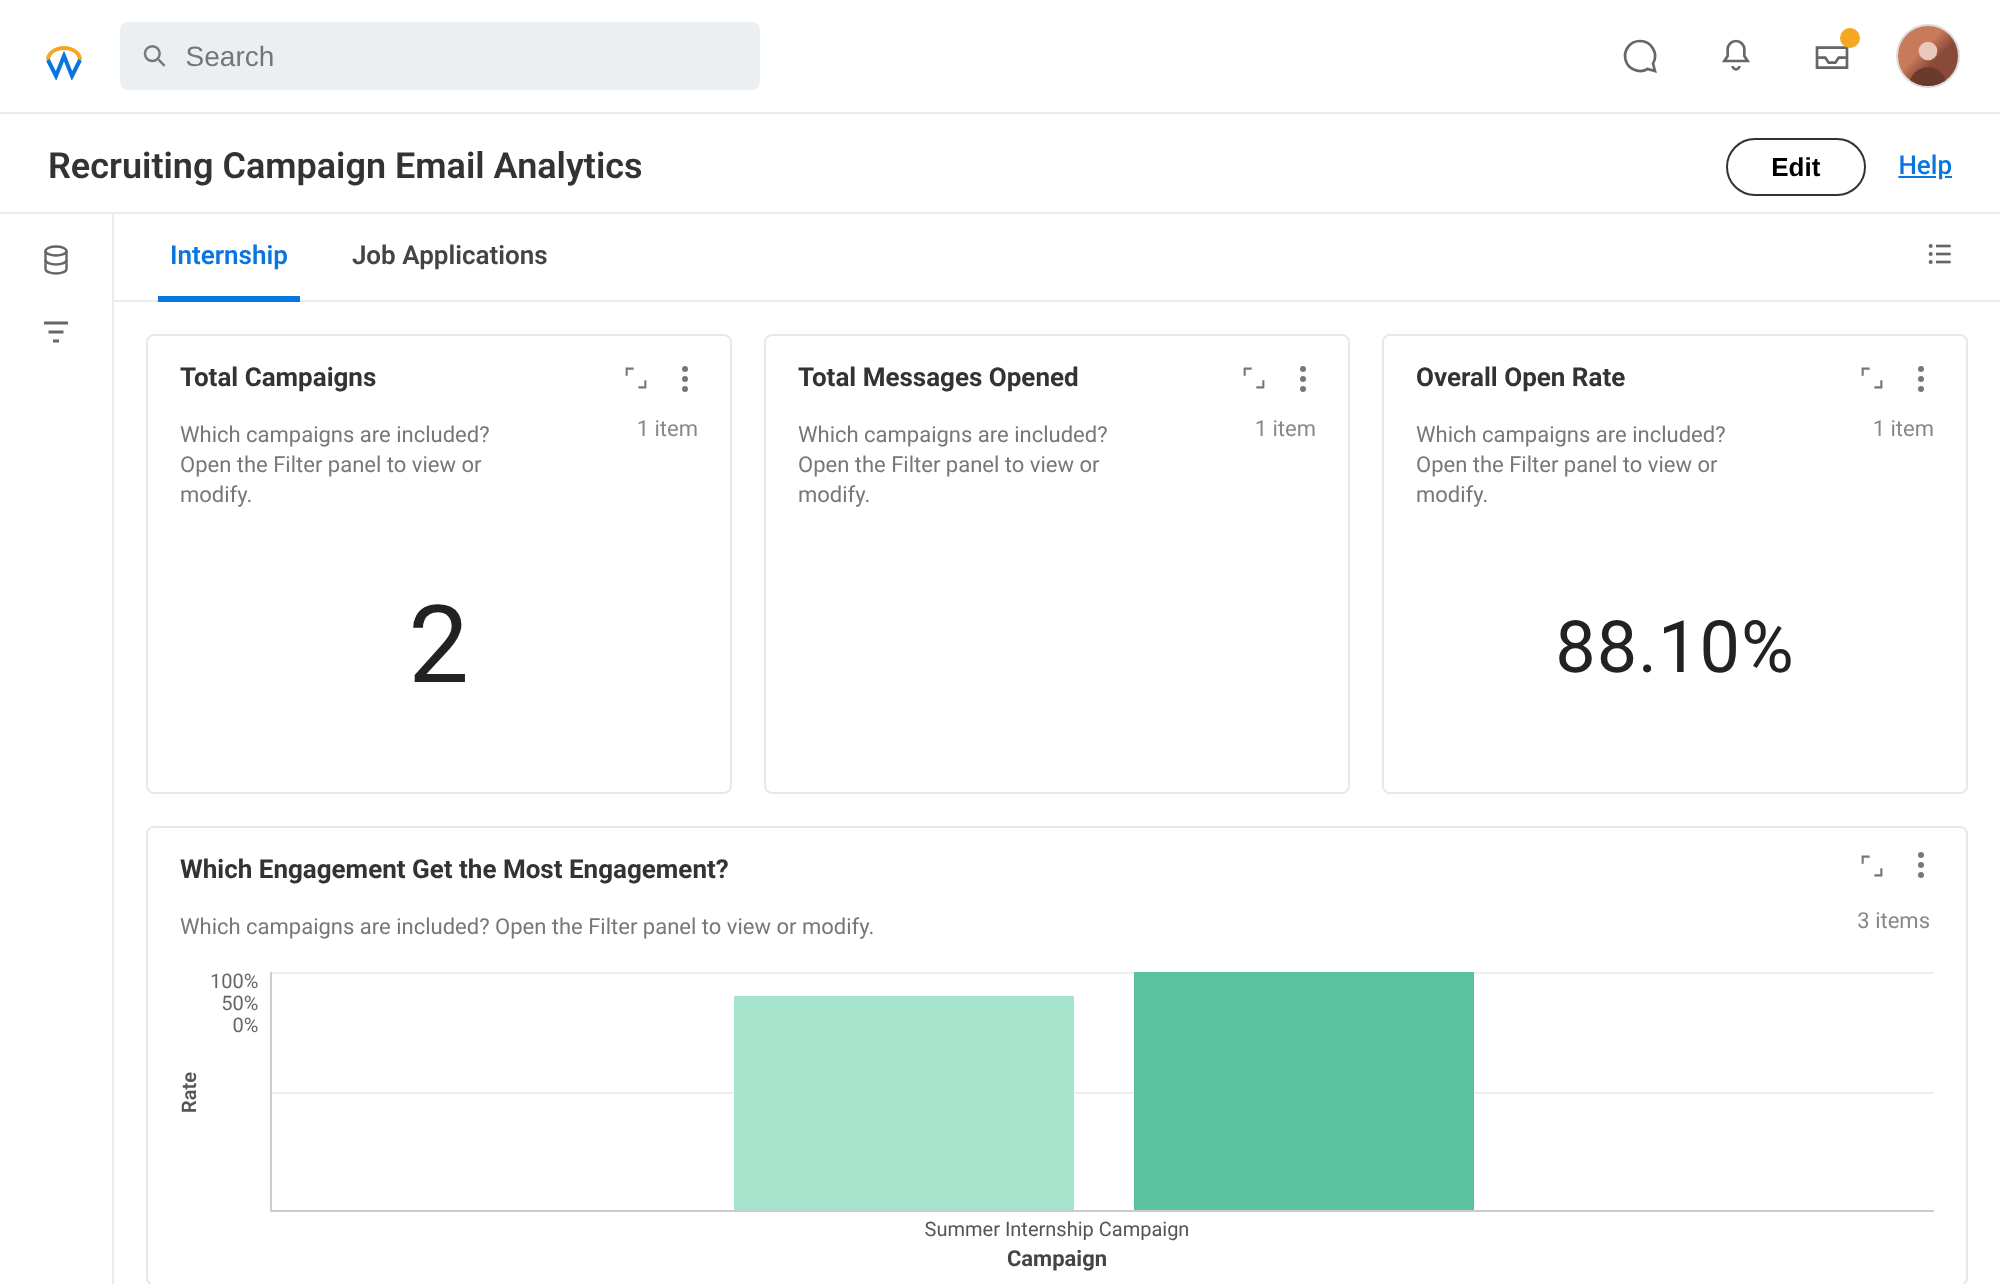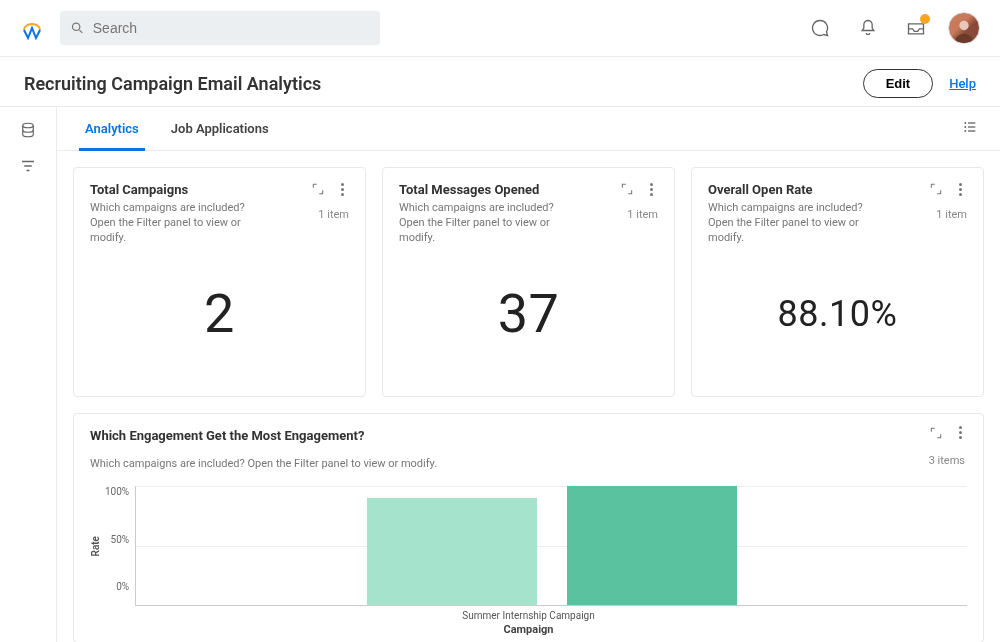--- a/index.html
+++ b/index.html
@@ -144,7 +144,7 @@
 
   <div class="content">
     <div class="tabrow">
-      <div class="tab active">Analytics</div>
+      <div class="tab active">Internship</div>
       <div class="tab">Job Applications</div>
       <div class="tabrow-spacer"></div>
       <div class="tabrow-right">

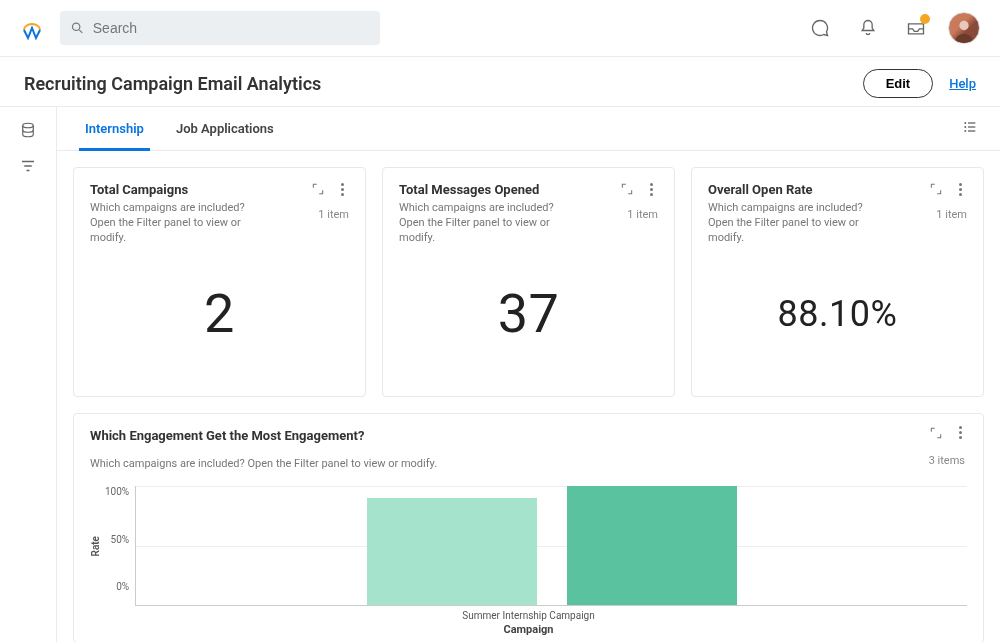--- a/index.html
+++ b/index.html
@@ -49,7 +49,7 @@
 .item-count { position: absolute; top: 40px; right: 16px; font-size: 11px; color: #888; }
 .bignum { flex: 1; display: flex; align-items: center; justify-content: center; font-size: 54px; font-weight: 400; color: #222; letter-spacing: 0.5px; }
 .card:nth-child(3) .bignum { font-size: 36px; }
-.card { height: 230px; }
+.card { height: 230px; gap: 10px; }
 
 
 .chartcard { margin: 0 16px 0 16px; border: 1px solid #e6e8ea; border-top:1px solid #e6e8ea; border-radius: 4px; padding: 14px 16px 0 16px; position: relative; }

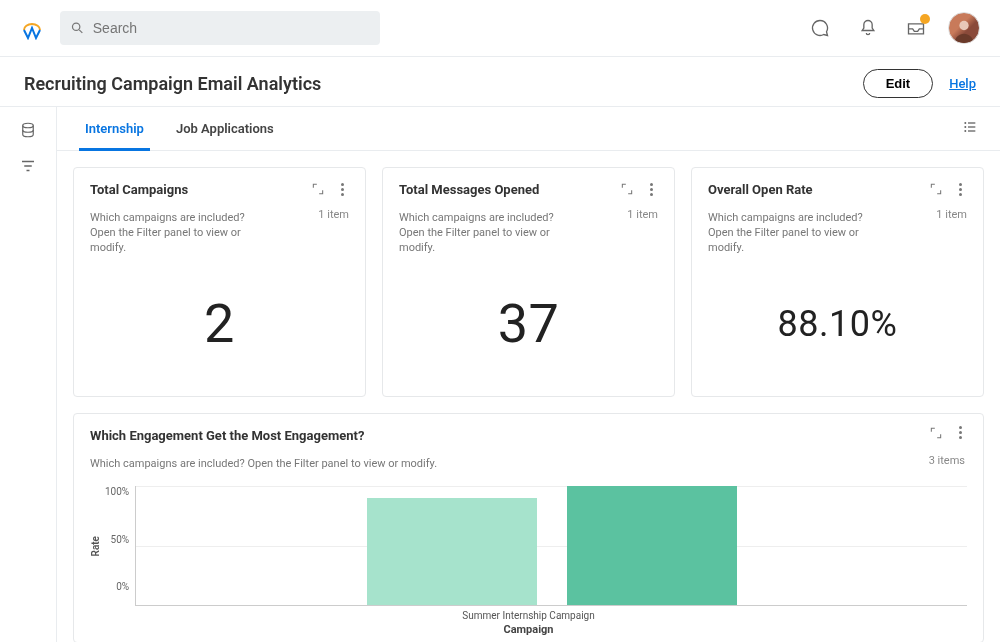--- a/index.html
+++ b/index.html
@@ -204,7 +204,6 @@
         </div>
         <div class="card-sub">Which campaigns are included? Open the Filter panel to view or modify.</div>
         <div class="item-count">1 item</div>
-        <div class="bignum">37</div>
       </div>
 
       <div class="card">

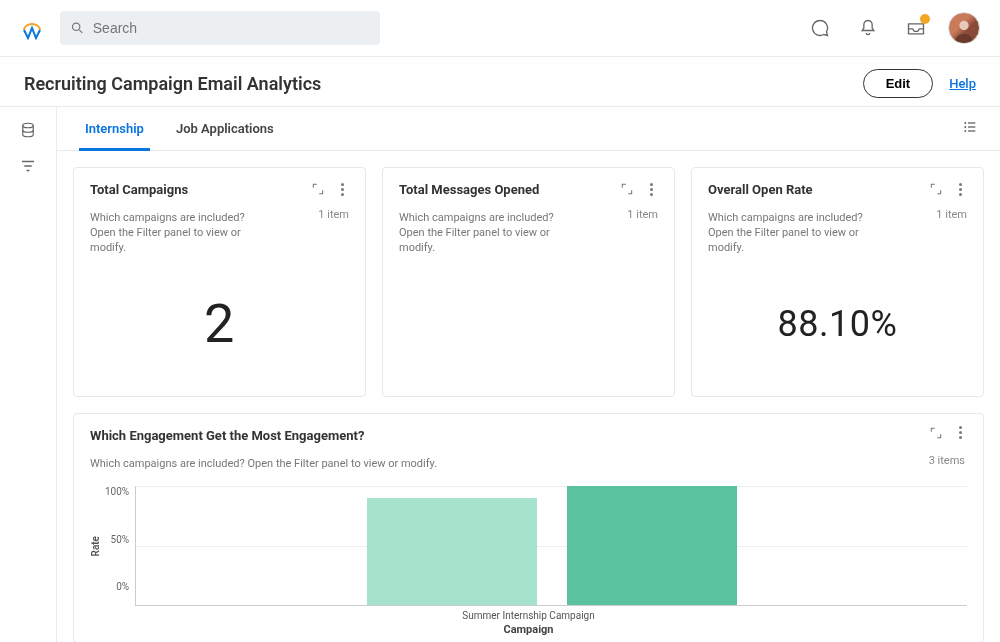--- a/index.html
+++ b/index.html
@@ -61,7 +61,7 @@
 
 .chart-area { display: flex; margin-top: 16px; height: 120px; }
 .ylabel { writing-mode: vertical-rl; transform: rotate(180deg); font-size: 10px; font-weight: 600; color: #555; align-self: center; margin-right: 4px; }
-.yaxis { display: flex; flex-direction: column; justify-content: space-between; font-size: 10px; color: #666; padding: 0 6px 14px 0; text-align: right; height: 100%; }
+.yaxis { display: flex; flex-direction: column; justify-content: flex-start; font-size: 10px; color: #666; padding: 0 6px 14px 0; text-align: right; height: 100%; }
 .plot { flex: 1; position: relative; border-left: 1px solid #ccc; border-bottom: 1px solid #ccc; }
 .grid { position: absolute; left: 0; right: 0; border-top: 1px solid #eee; }
 .bars { position: absolute; left: 0; right: 0; bottom: 0; top: 0; display: flex; align-items: flex-end; justify-content: center; gap: 30px; }

